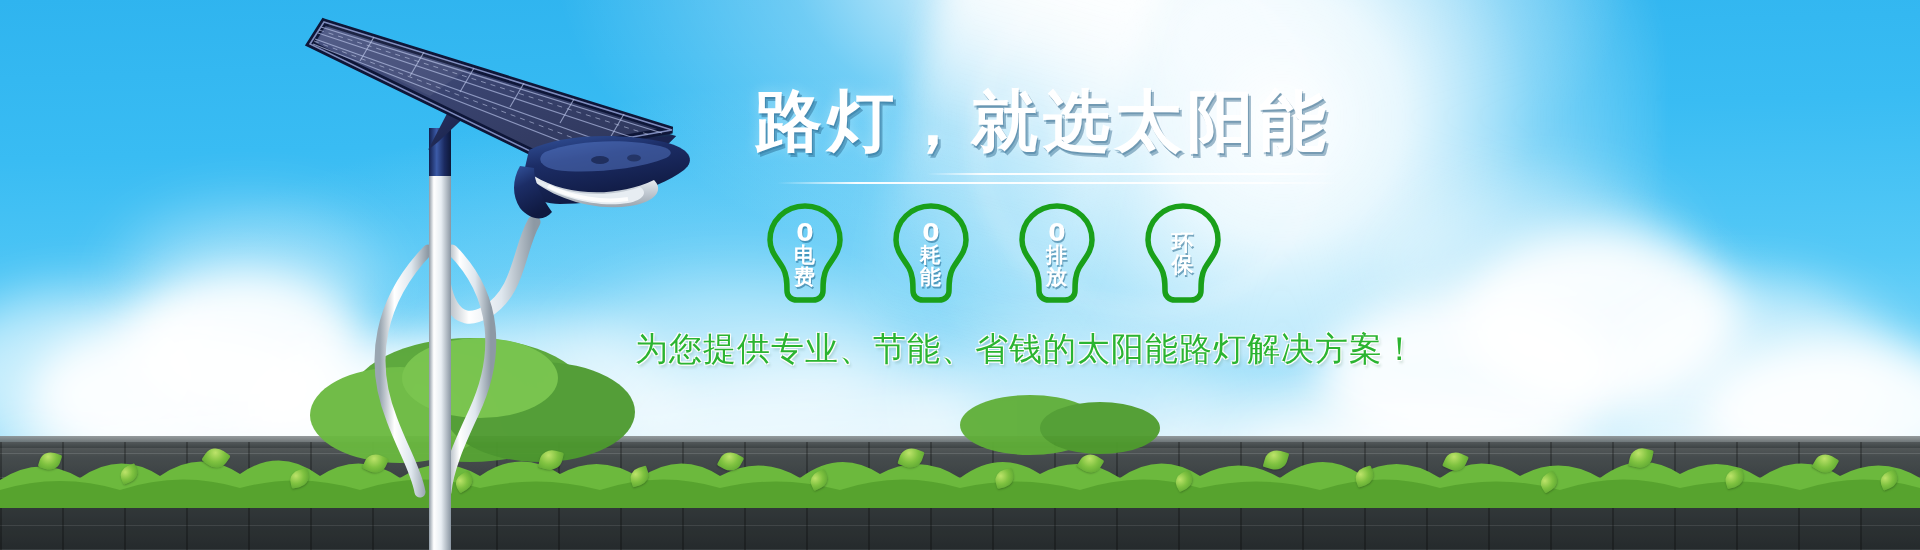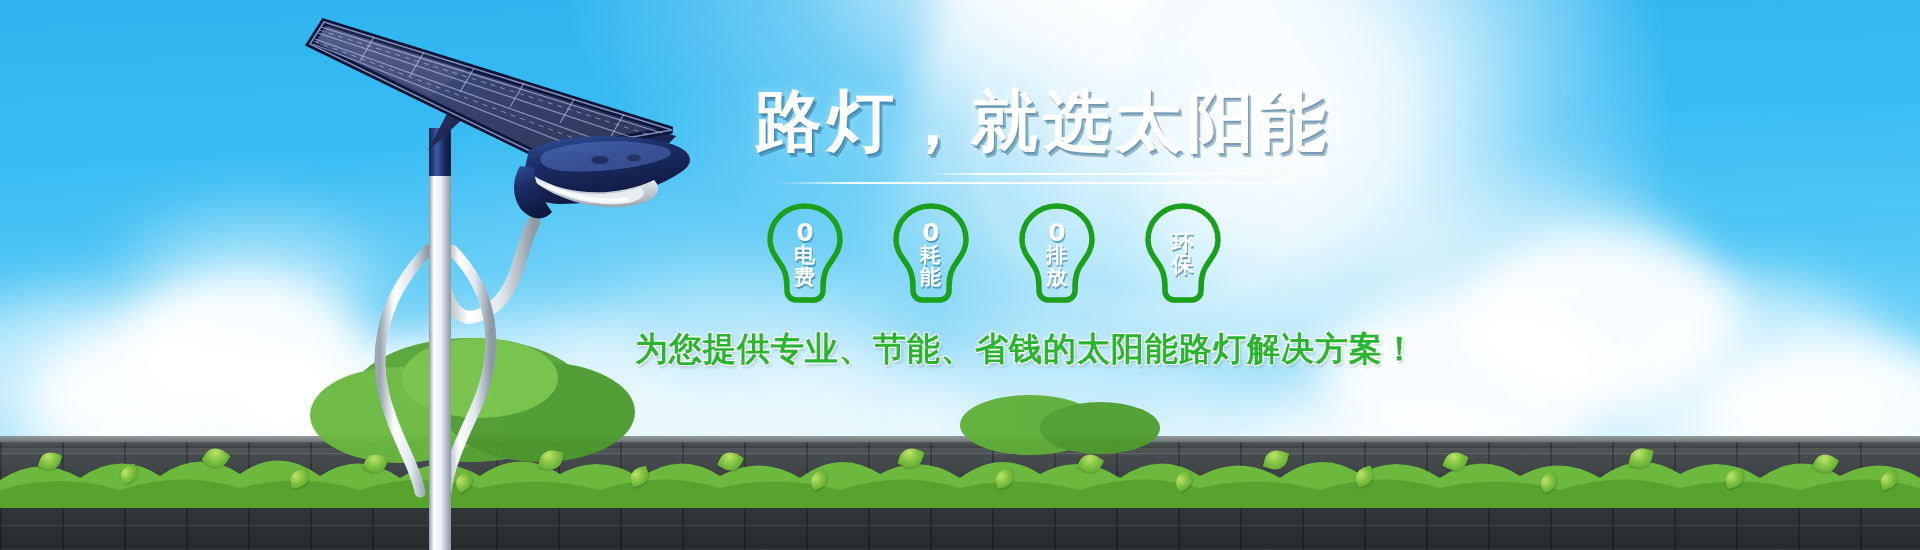--- a/index.html
+++ b/index.html
@@ -193,7 +193,7 @@
     margin-top:22px;
     margin-left:-120px;
     font-size:33px;
-    font-weight:bold;
+    font-weight:normal;
     color:#2bb431;
     letter-spacing:1px;
     white-space:nowrap;

